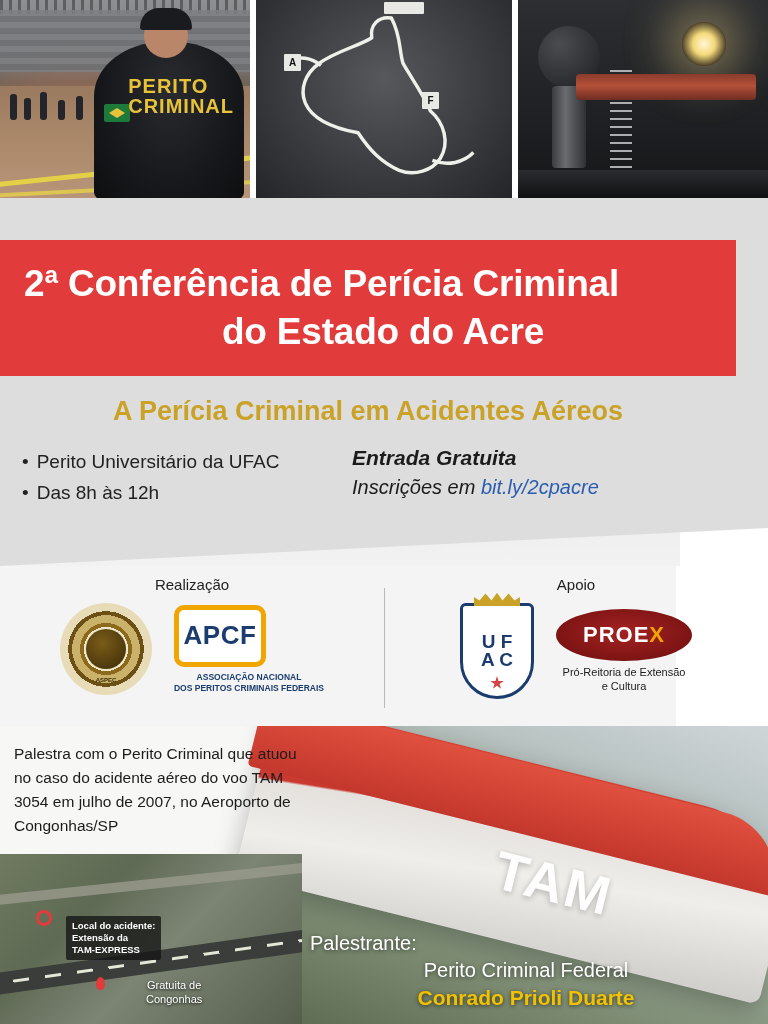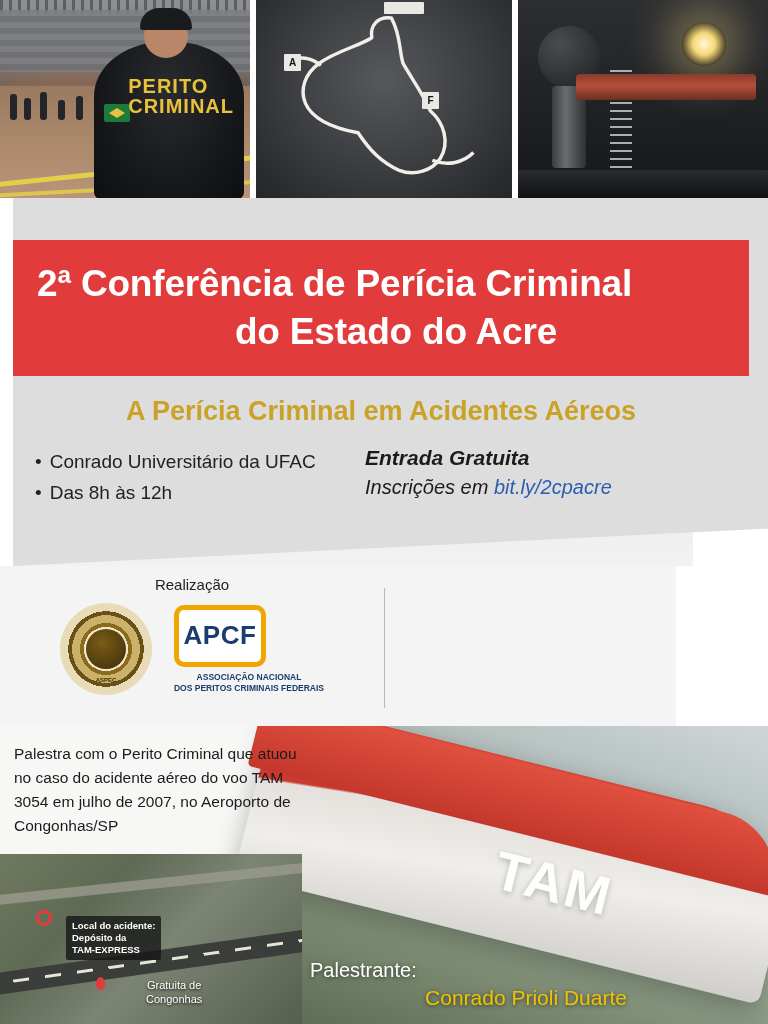--- a/index.html
+++ b/index.html
@@ -143,7 +143,7 @@
 
   
   .title-wrap {
-    position: absolute; top: 198px; left: 13px; width: 680px; height: 368px;
+    position: absolute; top: 198px; left: 0; width: 680px; height: 368px;
     background: linear-gradient(180deg, #e9e9e9 0%, #e4e4e4 50%, #f2f2f2 100%);
   }
   .gray-wedge {

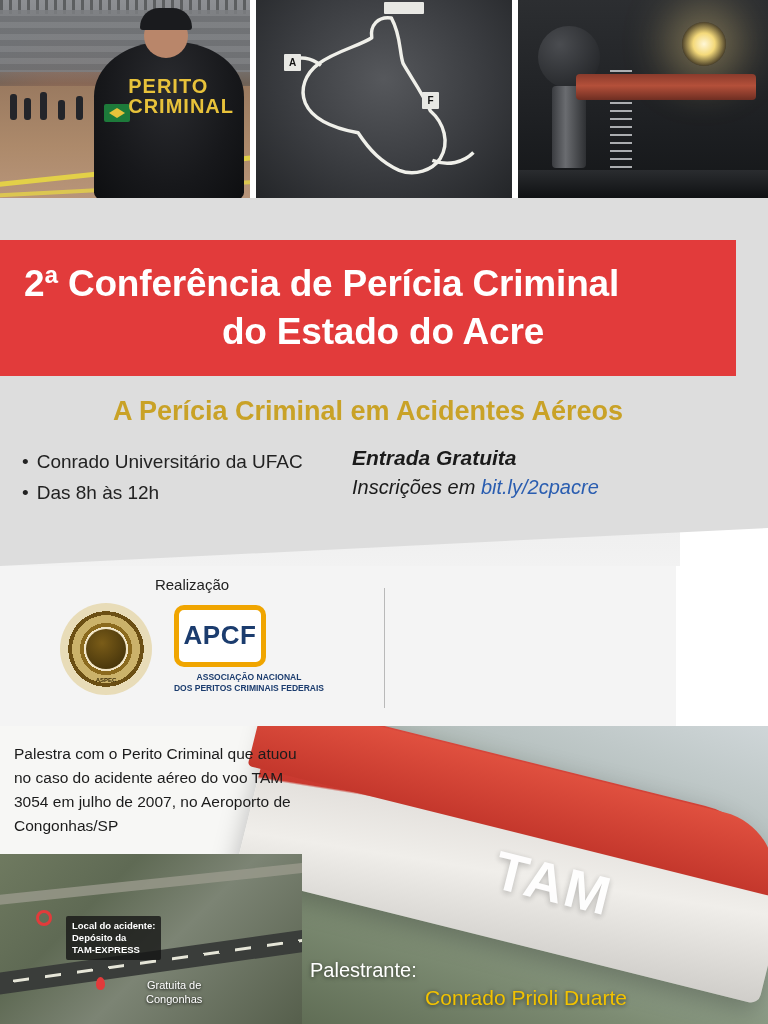--- a/index.html
+++ b/index.html
@@ -423,7 +423,7 @@
     <div class="subtitle">A Perícia Criminal em Acidentes Aéreos</div>
 
     <ul class="details">
-      <li>Conrado Universitário da UFAC</li>
+      <li>Perito Universitário da UFAC</li>
       <li>Das 8h às 12h</li>
     </ul>
 

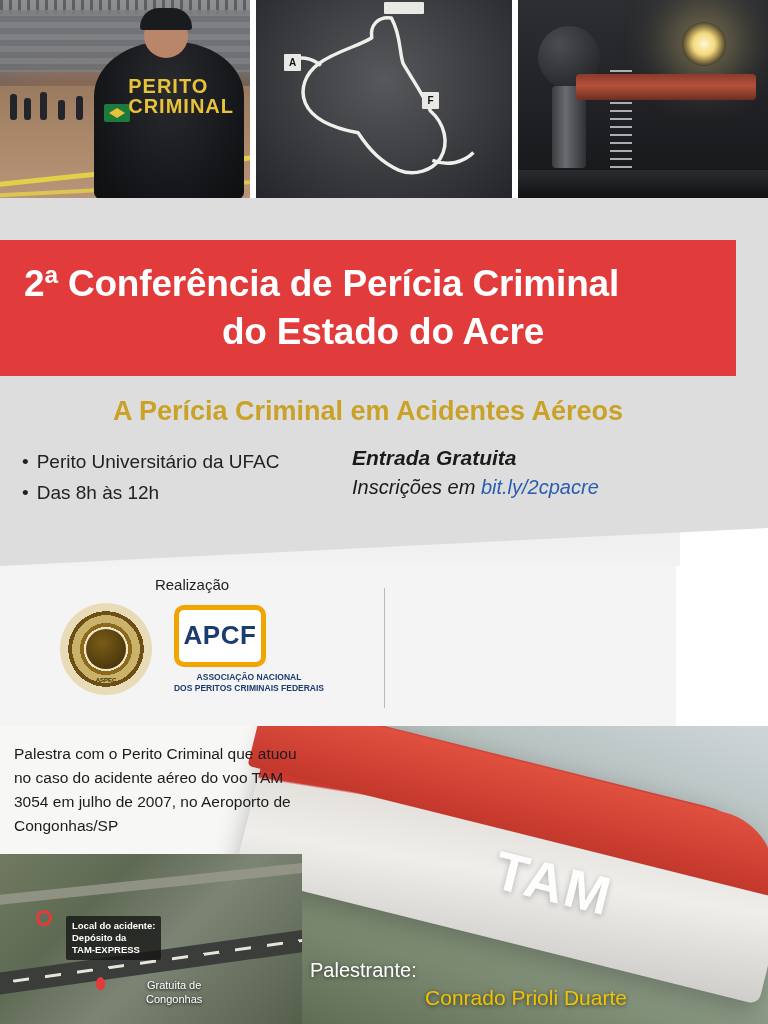--- a/index.html
+++ b/index.html
@@ -456,6 +456,7 @@
     </div>
 
     <div class="sp-col sp-right">
+      <div class="sp-title">Apoio</div>
     </div>
   </div>
 

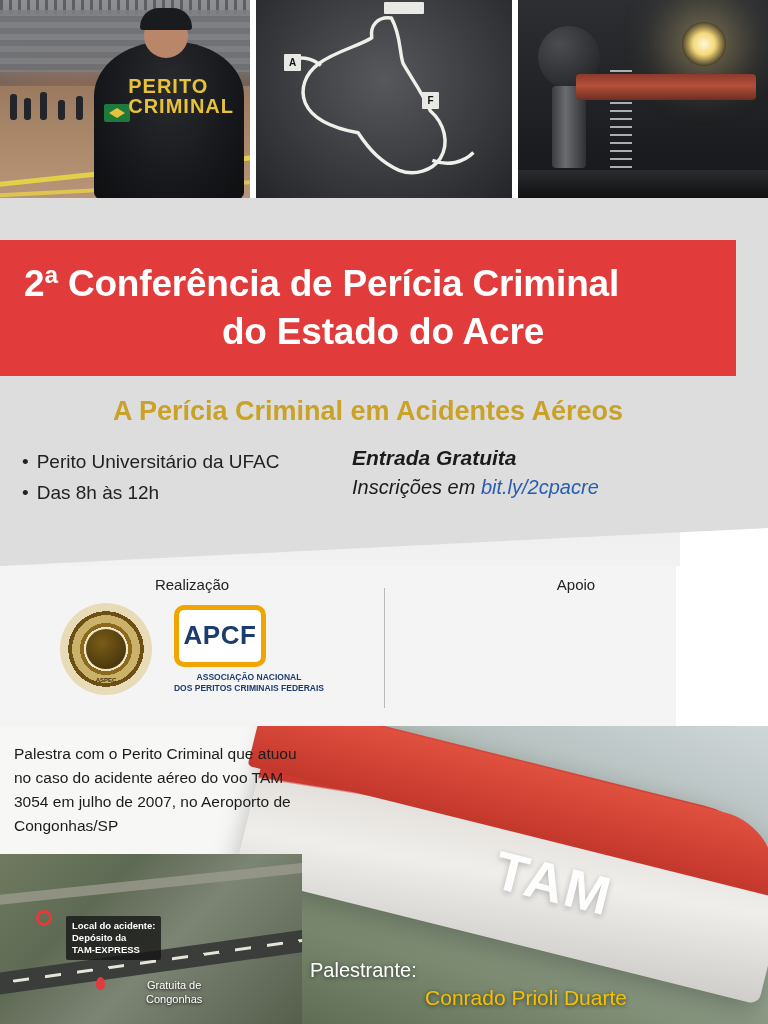--- a/index.html
+++ b/index.html
@@ -457,6 +457,26 @@
 
     <div class="sp-col sp-right">
       <div class="sp-title">Apoio</div>
+      <div class="logos">
+        <div class="logo-ufac">
+          <div class="ufac-crown"></div>
+          <div class="ufac-letters">
+            <div>U F</div>
+            <div>A C</div>
+          </div>
+          <div class="ufac-star"></div>
+        </div>
+        <div class="logo-proex">
+          <div class="proex-mark">
+            <span>PROE</span>
+              <span class="x">X</span>
+          </div>
+          <div class="proex-text">
+            <div>Pró-Reitoria de Extensão</div>
+            <div>e Cultura</div>
+          </div>
+        </div>
+      </div>
     </div>
   </div>
 

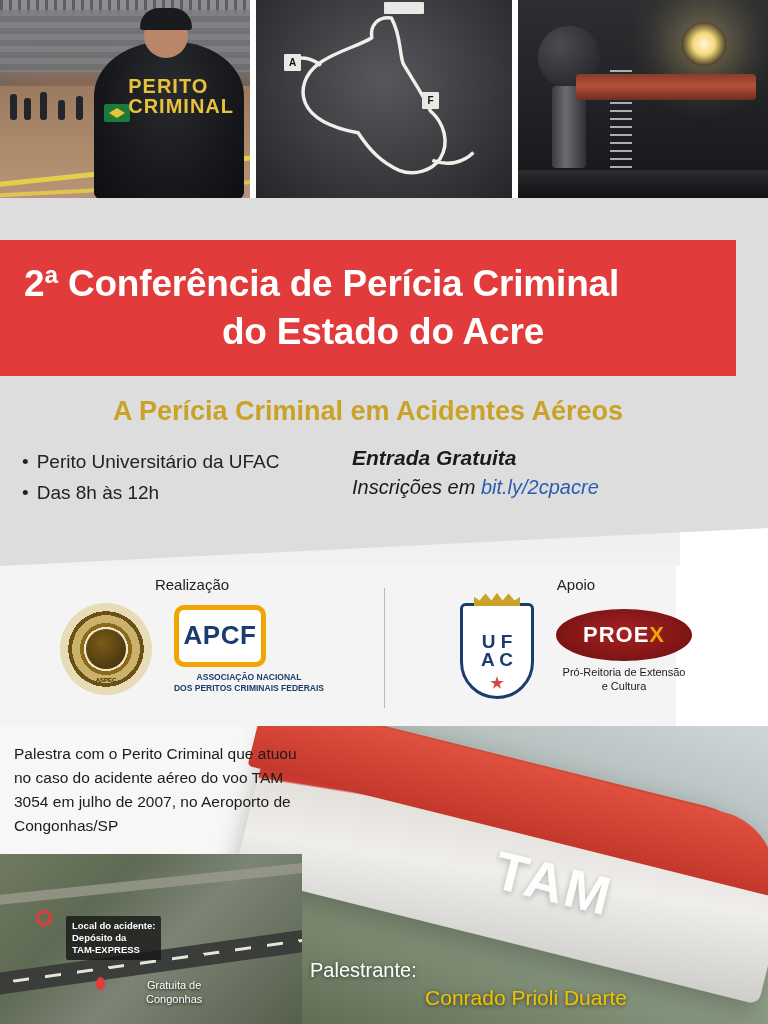--- a/index.html
+++ b/index.html
@@ -496,7 +496,7 @@
       <div class="map-pin"></div>
       <div class="map-callout">
         <div>Local do acidente:</div>
-        <div>Depósito da</div>
+        <div>Extensão da</div>
         <div>TAM-EXPRESS</div>
       </div>
       <div class="map-marker"></div>

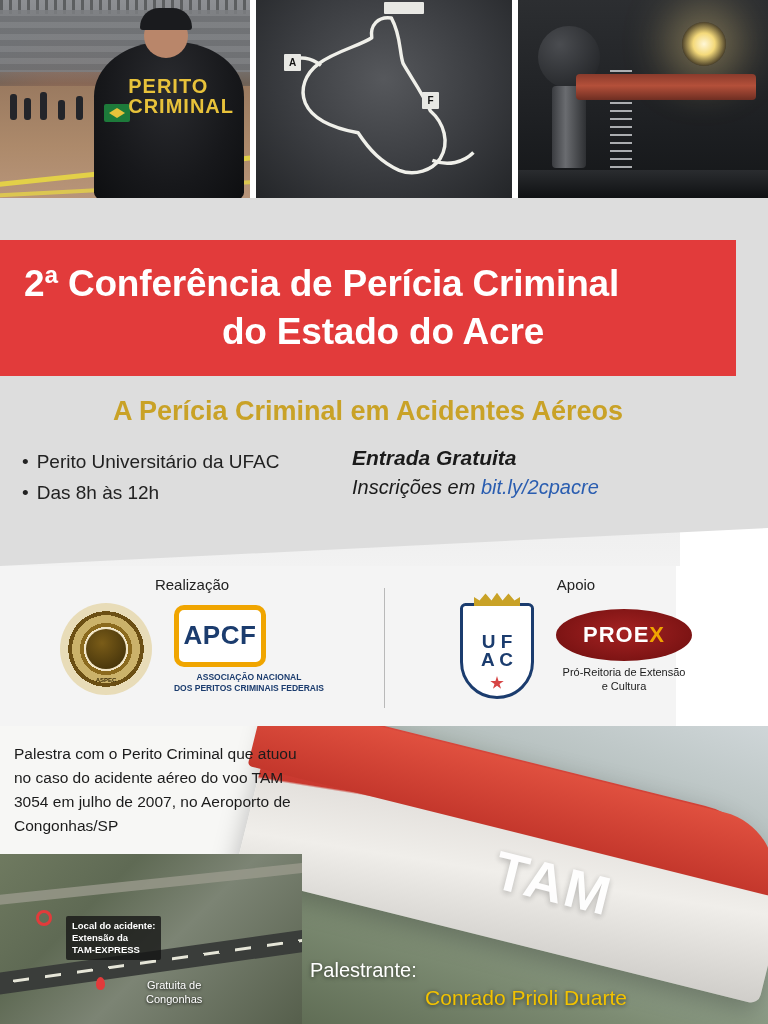--- a/index.html
+++ b/index.html
@@ -508,6 +508,7 @@
 
     <div class="speaker">
       <div class="sp-lead">Palestrante:</div>
+      <div class="sp-role">Perito Criminal Federal</div>
       <div class="sp-name">Conrado Prioli Duarte</div>
     </div>
   </div>

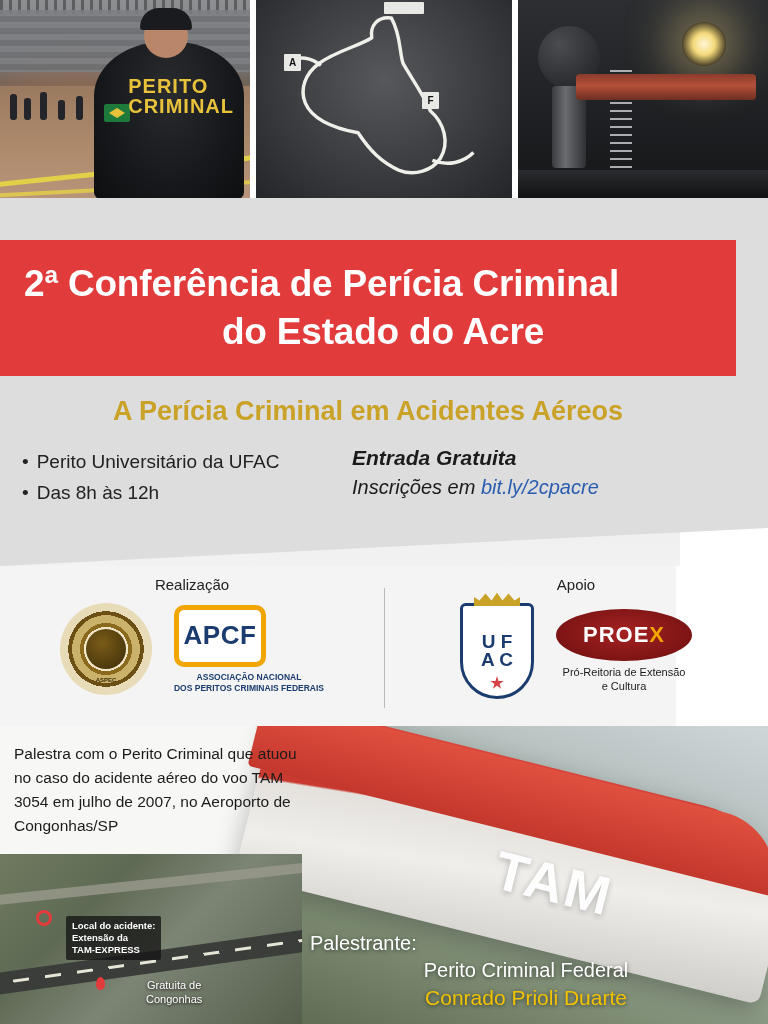--- a/index.html
+++ b/index.html
@@ -353,7 +353,7 @@
     text-shadow: 0 1px 4px rgba(0,0,0,.55);
   }
   .speaker .sp-name {
-    color: #f2c200; font-size: 21px; font-weight: normal; margin-top: 4px;
+    color: #f2c200; font-size: 21px; font-weight: bold; margin-top: 4px;
     text-shadow: 0 1px 4px rgba(0,0,0,.6);
   }
 </style>

